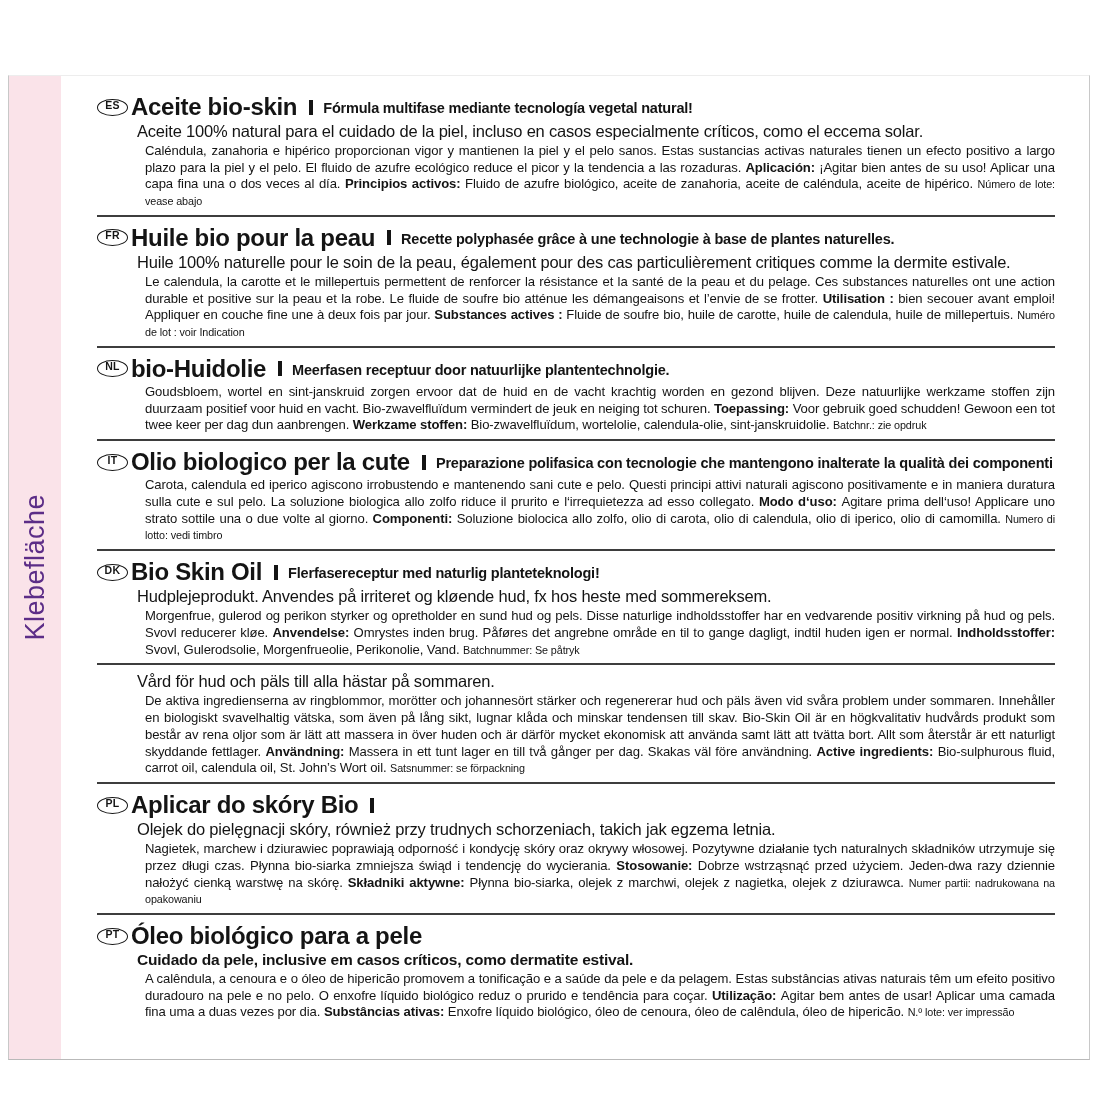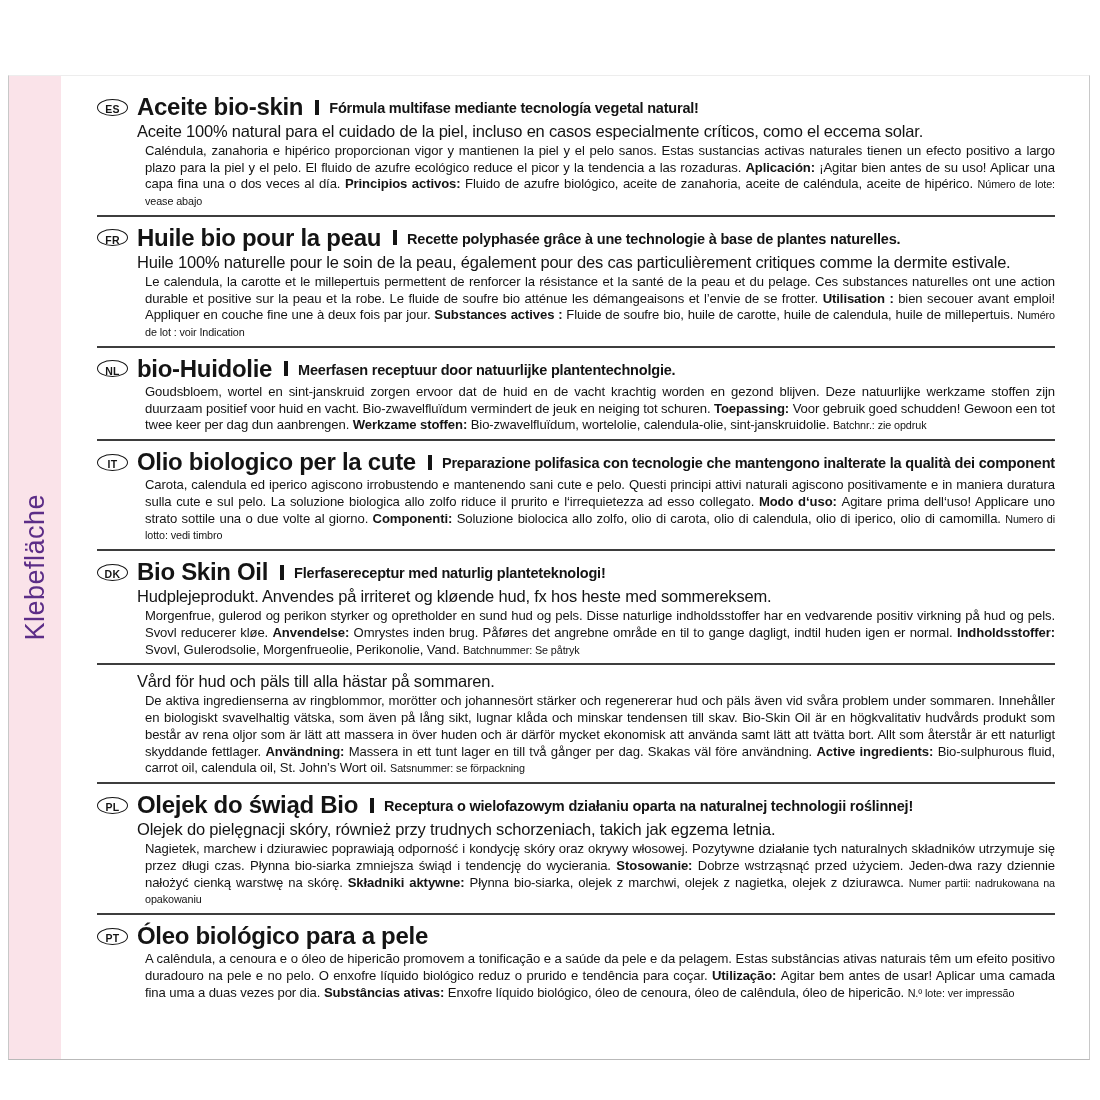--- a/index.html
+++ b/index.html
@@ -42,8 +42,8 @@
   }
   .badge{
     flex:0 0 auto;width:31px;height:17px;border:1.4px solid var(--text);
-    border-radius:50%;display:flex;align-items:flex-end;justify-content:center;
-    margin-right:9px;
+    border-radius:50%;display:flex;align-items:flex-start;justify-content:center;
+    margin-right:3px;
   }
   .badge-code{font-size:10.5px;font-weight:600;letter-spacing:.3px;line-height:1;}
   .title{font-size:24px;font-weight:bold;letter-spacing:-.3px;}

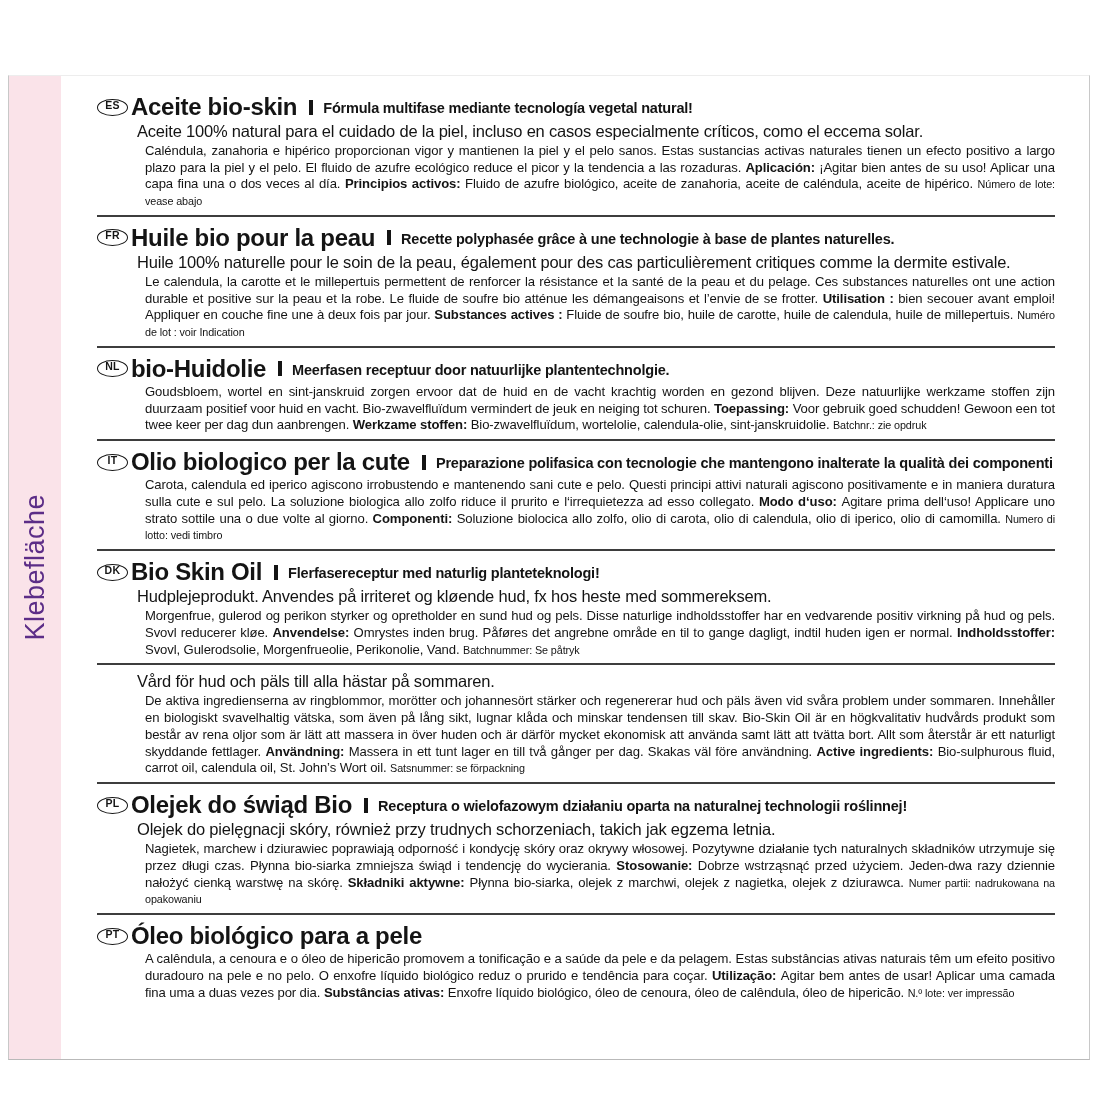--- a/index.html
+++ b/index.html
@@ -163,7 +163,7 @@
       <span class="badge">
             <span class="badge-code">PL</span>
           </span>
-      <span class="title">Olejek do świąd Bio</span>
+      <span class="title">Aplicar do skóry Bio</span>
       <span class="pipe-wrap">
             <span class="pipe"></span>
           </span>

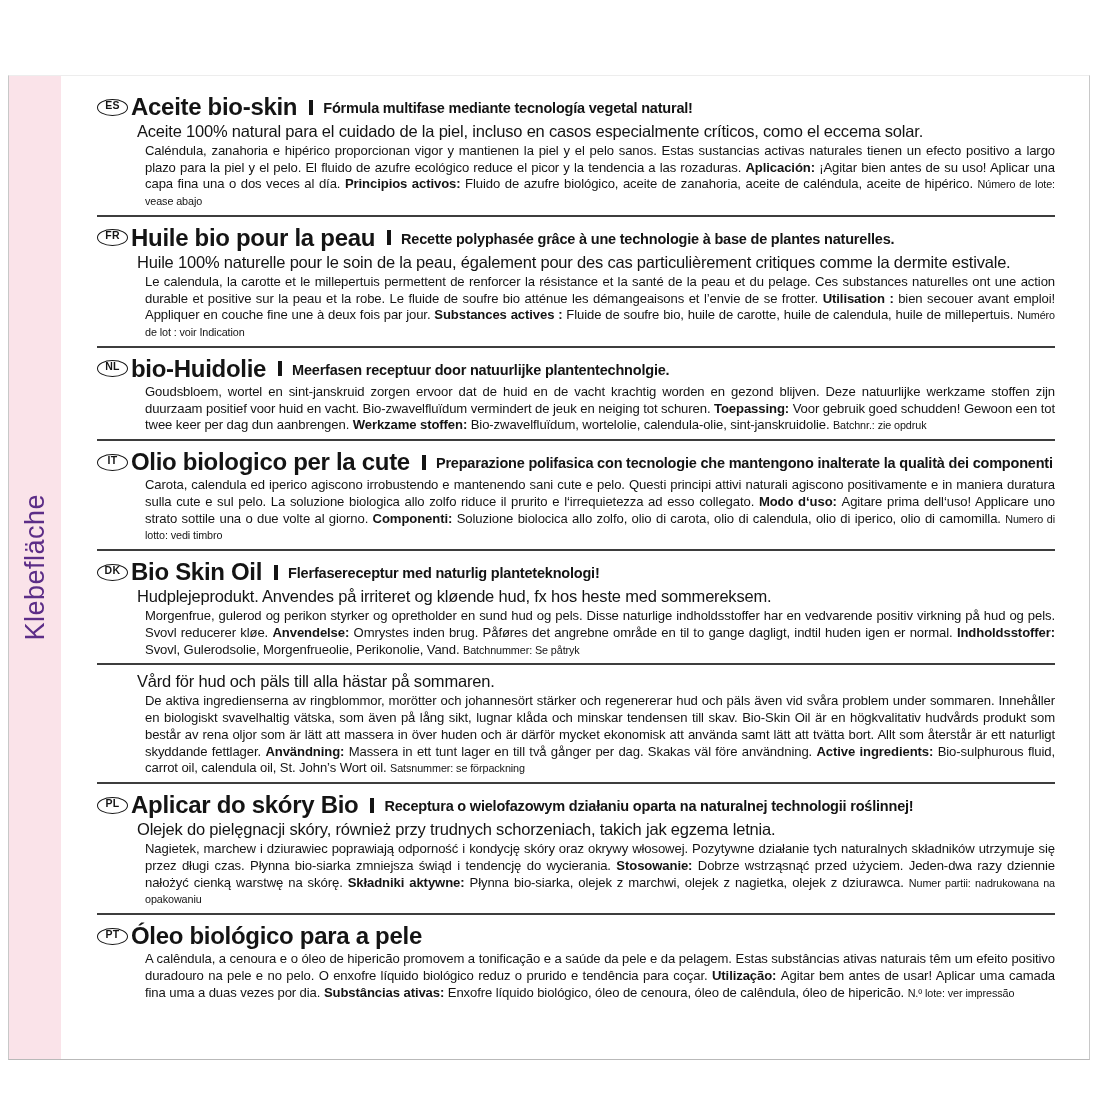--- a/index.html
+++ b/index.html
@@ -167,7 +167,6 @@
       <span class="pipe-wrap">
             <span class="pipe"></span>
           </span>
-      <span class="tagline">Receptura o wielofazowym działaniu oparta na naturalnej technologii roślinnej!</span>
     </div>
     <div class="subline">Olejek do pielęgnacji skóry, również przy trudnych schorzeniach, takich jak egzema letnia.</div>
     <p class="body"><span>Nagietek, marchew i dziurawiec poprawiają odporność i kondycję skóry oraz okrywy włosowej. Pozytywne działanie tych naturalnych składników utrzymuje się przez długi czas. Płynna bio-siarka zmniejsza świąd i tendencję do wycierania. </span><span class="b">Stosowanie: </span><span>Dobrze wstrząsnąć przed użyciem. Jeden-dwa razy dziennie nałożyć cienką warstwę na skórę. </span><span class="b">Składniki aktywne: </span><span>Płynna bio-siarka, olejek z marchwi, olejek z nagietka, olejek z dziurawca. </span><span class="sm">Numer partii: nadrukowana na opakowaniu</span></p>

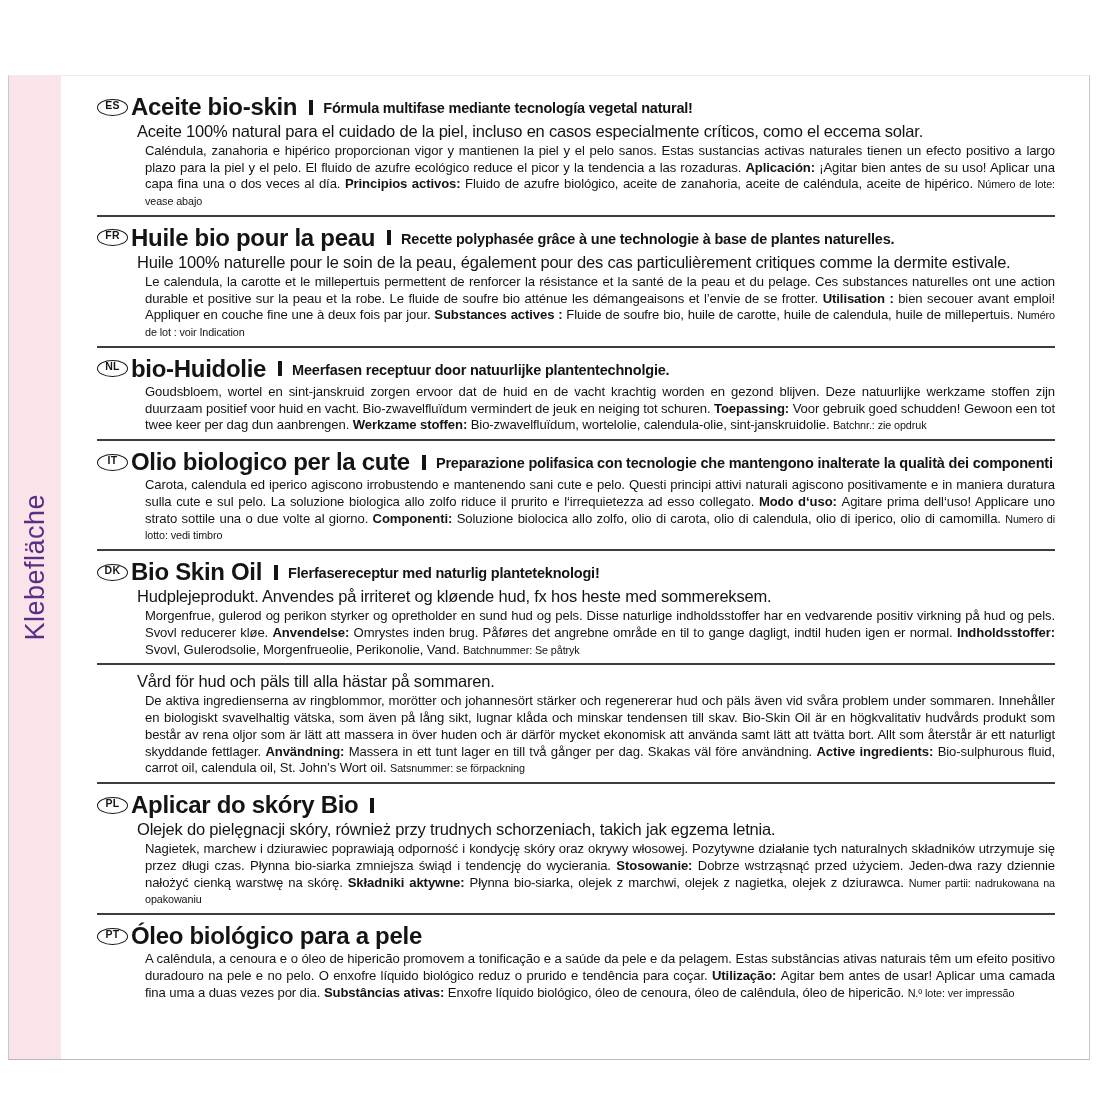--- a/index.html
+++ b/index.html
@@ -181,6 +181,7 @@
       <span class="title">Óleo biológico para a pele</span>
 
     </div>
+    <div class="subline bold">Cuidado da pele, inclusive em casos críticos, como dermatite estival.</div>
     <p class="body"><span>A calêndula, a cenoura e o óleo de hipericão promovem a tonificação e a saúde da pele e da pelagem. Estas substâncias ativas naturais têm um efeito positivo duradouro na pele e no pelo. O enxofre líquido biológico reduz o prurido e tendência para coçar. </span><span class="b">Utilização: </span><span>Agitar bem antes de usar! Aplicar uma camada fina uma a duas vezes por dia. </span><span class="b">Substâncias ativas: </span><span>Enxofre líquido biológico, óleo de cenoura, óleo de calêndula, óleo de hipericão. </span><span class="sm">N.º lote: ver impressão</span></p>
 
   </section>

